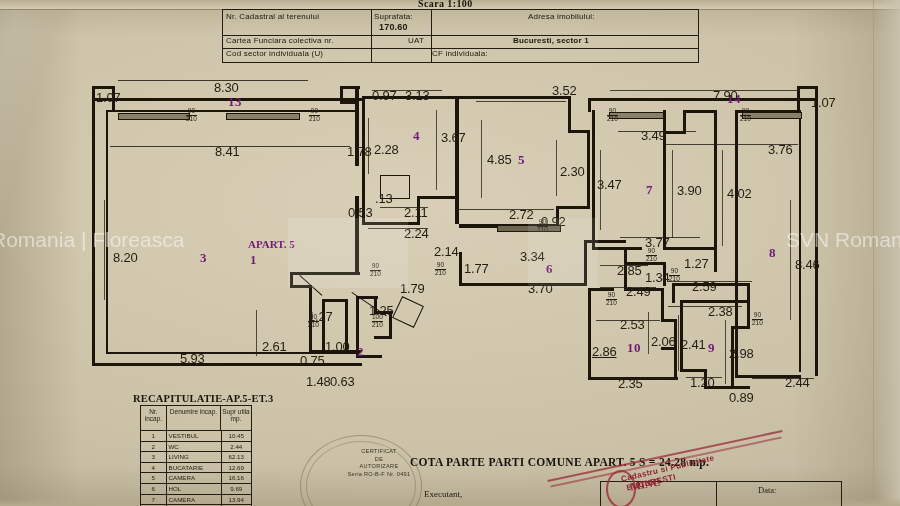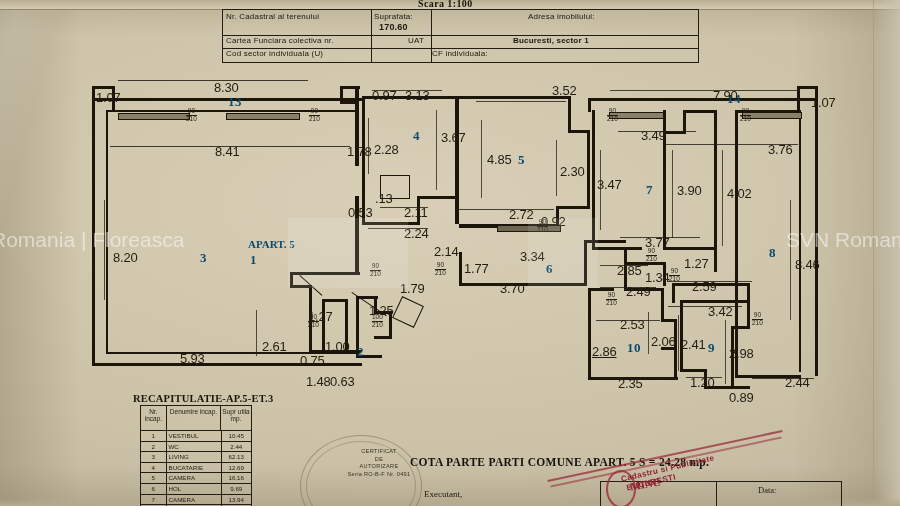--- a/index.html
+++ b/index.html
@@ -38,7 +38,7 @@
   .hl{height:1px;}
   .vl{width:1px;}
   .wall{position:absolute;background:#1b1609;}
-  .room{position:absolute;font-weight:bold;font-size:13px;color:#0c4a6e;
+  .room{position:absolute;font-weight:bold;font-size:13px;color:#701a75;
         font-family:"Liberation Serif",serif;letter-spacing:.5px;}
   .dim{position:absolute;font-size:13px;color:#241e12;font-family:"Liberation Sans",sans-serif;
        letter-spacing:-.2px;white-space:nowrap;}

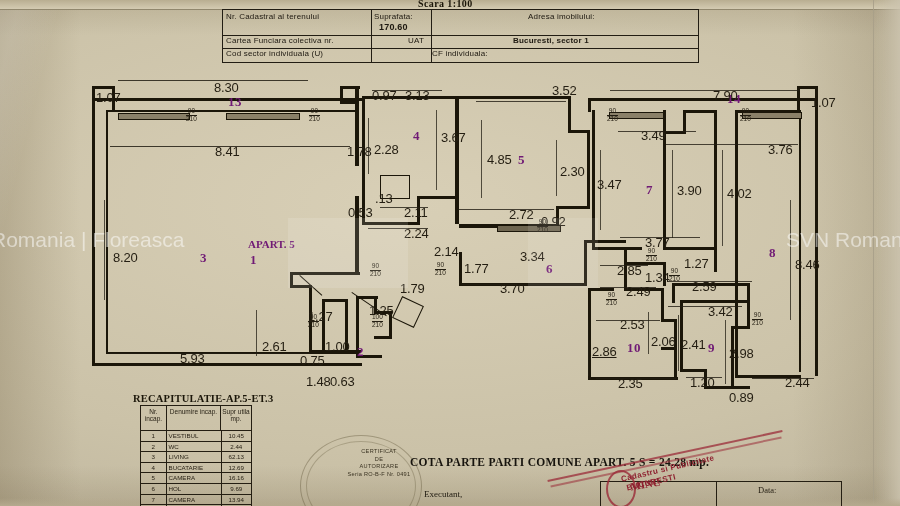--- a/index.html
+++ b/index.html
@@ -349,7 +349,7 @@
         <div class="dim" style="left: 541px; top: 214px;">0.92</div>
         <div class="dim" style="left: 520px; top: 249px;">3.34</div>
         <div class="dim" style="left: 597px; top: 177px;">3.47</div>
-        <div class="dim" style="left: 500px; top: 281px;">3.70</div>
+        <div class="dim" style="left: 528px; top: 281px;">3.70</div>
         <div class="dim" style="left: 713px; top: 88px;">7.90</div>
         <div class="dim" style="left: 811px; top: 95px;">1.07</div>
         <div class="dim" style="left: 641px; top: 128px;">3.49</div>

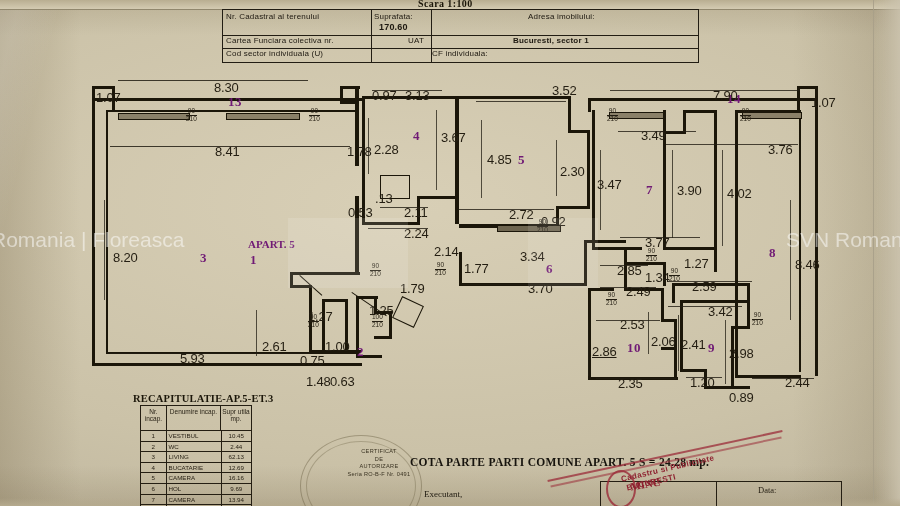--- a/index.html
+++ b/index.html
@@ -362,7 +362,7 @@
         <div class="dim" style="left: 645px; top: 270px;">1.34</div>
         <div class="dim" style="left: 692px; top: 279px;">2.59</div>
         <div class="dim" style="left: 626px; top: 284px;">2.49</div>
-        <div class="dim" style="left: 708px; top: 304px;">3.42</div>
+        <div class="dim" style="left: 708px; top: 304px;">2.38</div>
         <div class="dim" style="left: 620px; top: 317px;">2.53</div>
         <div class="dim" style="left: 651px; top: 334px;">2.06</div>
         <div class="dim" style="left: 592px; top: 344px; text-decoration: underline;">2.86</div>

